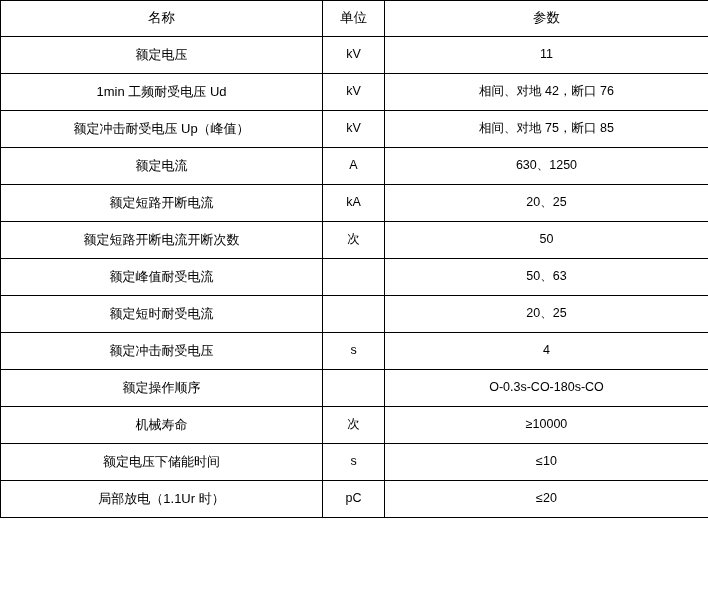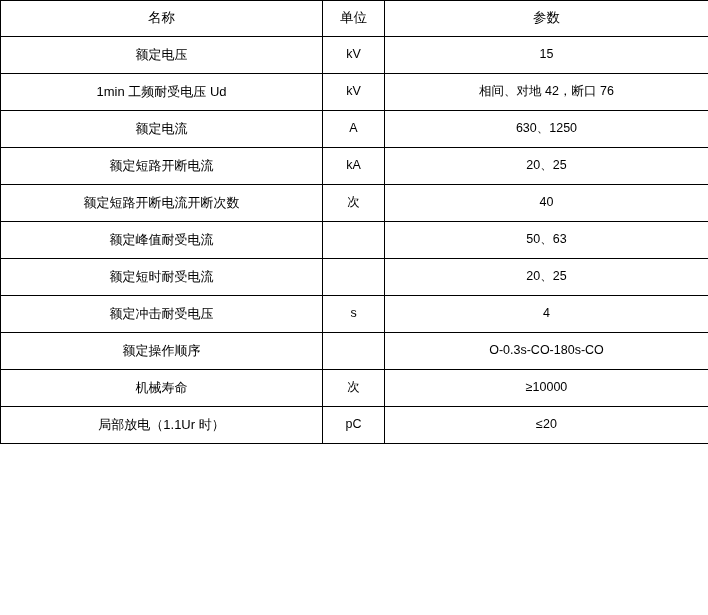--- a/index.html
+++ b/index.html
@@ -69,7 +69,7 @@
       <tr>
         <td class="name-cell">额定电压</td>
         <td class="unit-cell">kV</td>
-        <td class="param-cell">15</td>
+        <td class="param-cell">11</td>
       </tr>
       <tr>
         <td class="name-cell">1min 工频耐受电压 Ud</td>

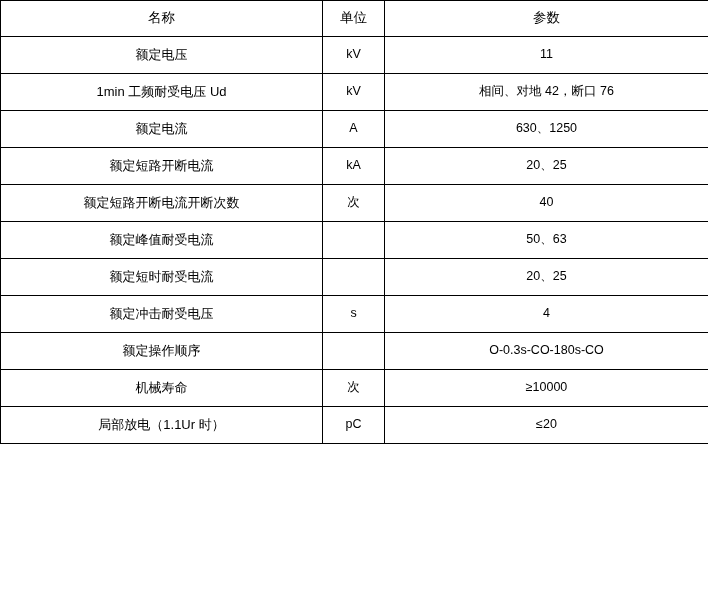--- a/index.html
+++ b/index.html
@@ -77,6 +77,11 @@
         <td class="param-cell">相间、对地 42，断口 76</td>
       </tr>
       <tr>
+        <td class="name-cell">额定冲击耐受电压 Up（峰值）</td>
+        <td class="unit-cell">kV</td>
+        <td class="param-cell">相间、对地 75，断口 85</td>
+      </tr>
+      <tr>
         <td class="name-cell">额定电流</td>
         <td class="unit-cell">A</td>
         <td class="param-cell">630、1250</td>

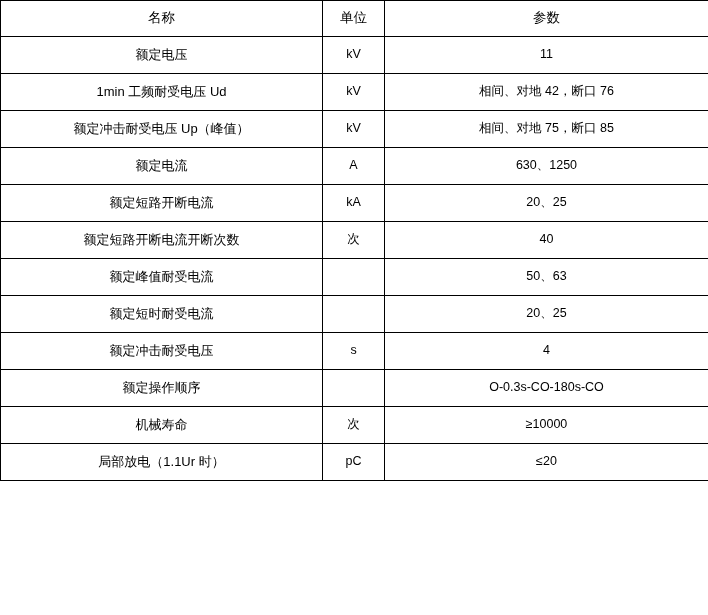--- a/index.html
+++ b/index.html
@@ -94,7 +94,7 @@
       <tr>
         <td class="name-cell">额定短路开断电流开断次数</td>
         <td class="unit-cell">次</td>
-        <td class="param-cell">40</td>
+        <td class="param-cell">50</td>
       </tr>
       <tr>
         <td class="name-cell">额定峰值耐受电流</td>

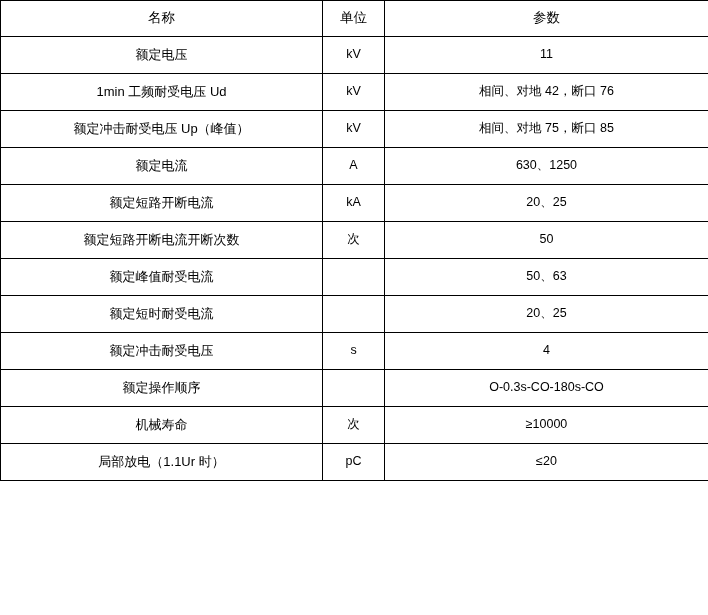--- a/index.html
+++ b/index.html
@@ -122,6 +122,11 @@
         <td class="param-cell">≥10000</td>
       </tr>
       <tr>
+        <td class="name-cell">额定电压下储能时间</td>
+        <td class="unit-cell">s</td>
+        <td class="param-cell">≤10</td>
+      </tr>
+      <tr>
         <td class="name-cell">局部放电（1.1Ur 时）</td>
         <td class="unit-cell">pC</td>
         <td class="param-cell">≤20</td>

